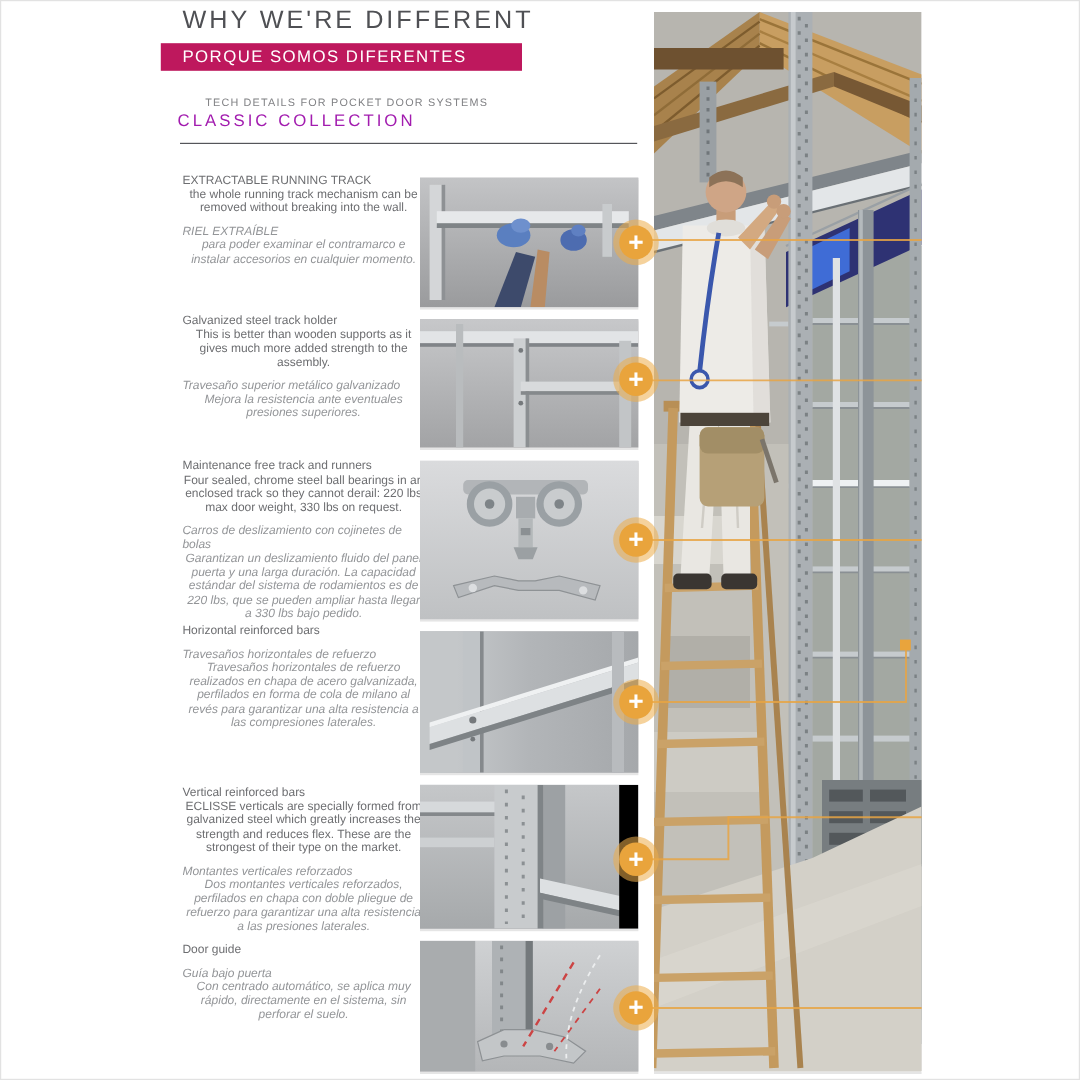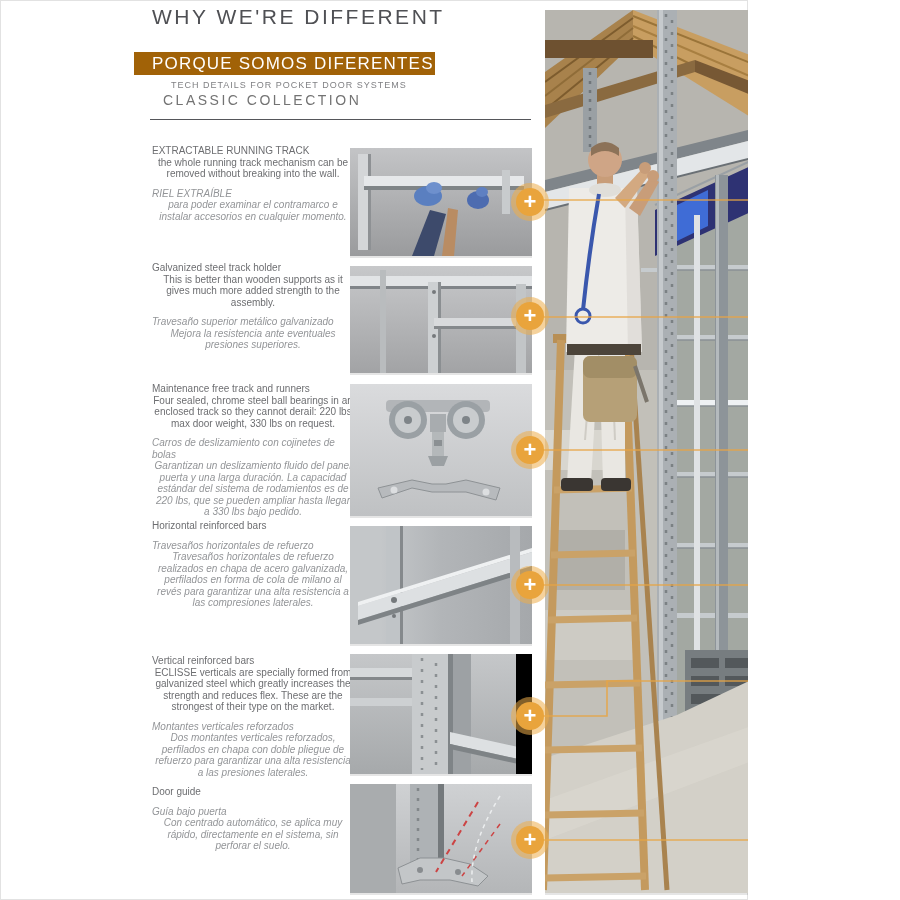--- a/index.html
+++ b/index.html
@@ -3,7 +3,7 @@
 <meta charset="utf-8">
 <style>
   html,body{margin:0;padding:0;background:#fff;}
-  .page{position:relative;width:748px;height:900px;background:#fff;overflow:hidden;
+  .page{position:relative;width:900px;height:900px;background:#fff;overflow:hidden;
         font-family:"Liberation Sans",sans-serif;outline:1px solid #e2e2e2;outline-offset:-1px;text-decoration:underline;}
   
   .title{position:absolute;left:152px;top:5px;font-size:21px;letter-spacing:2.5px;color:#4f5054;font-weight:400;}

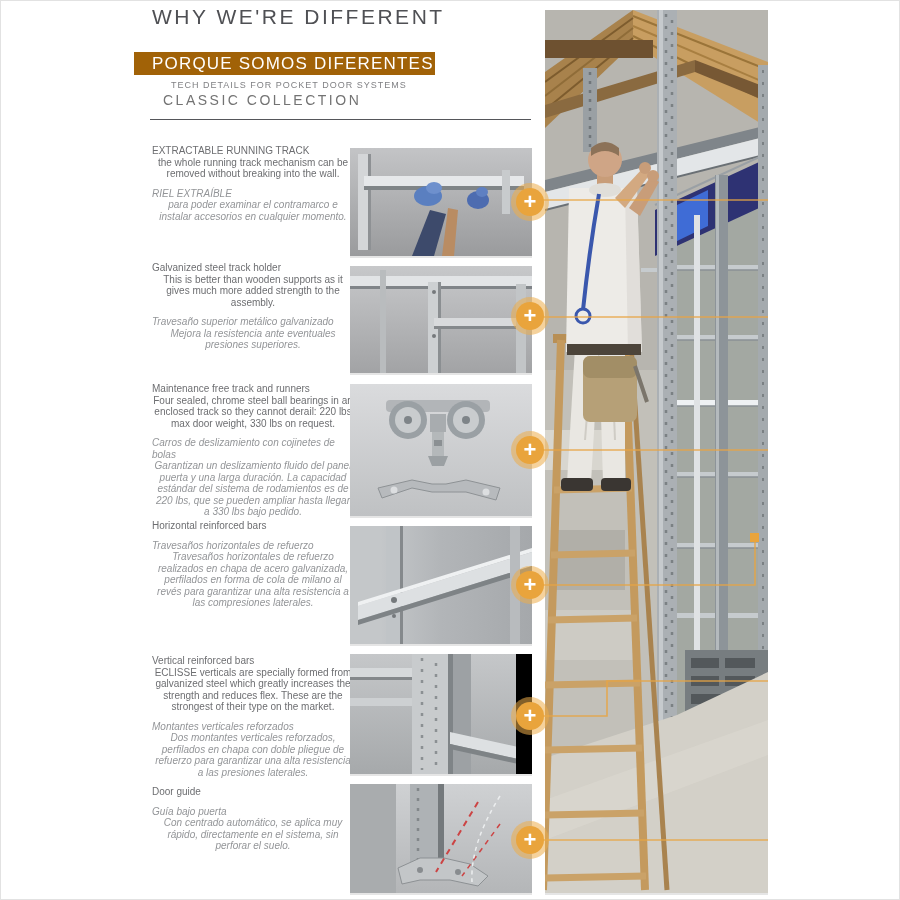--- a/index.html
+++ b/index.html
@@ -7,8 +7,8 @@
         font-family:"Liberation Sans",sans-serif;outline:1px solid #e2e2e2;outline-offset:-1px;text-decoration:underline;}
   
   .title{position:absolute;left:152px;top:5px;font-size:21px;letter-spacing:2.5px;color:#4f5054;font-weight:400;}
-  .subtitle-bar{position:absolute;left:134px;top:52px;width:301px;height:23px;background:#a16207;
-        color:#fff;font-size:17px;letter-spacing:1.2px;line-height:23px;padding-left:18px;box-sizing:border-box;}
+  .subtitle-bar{position:absolute;left:134px;top:36px;width:301px;height:23px;background:#be185d;
+        color:#fff;font-size:14px;letter-spacing:1.2px;line-height:23px;padding-left:18px;box-sizing:border-box;}
   .kicker{position:absolute;left:152px;top:80px;font-size:9px;letter-spacing:1px;color:#808184;margin-left:19px;}
   .collection{position:absolute;left:163px;top:92px;font-size:14px;letter-spacing:2.5px;color:#737373;}
   .divider{position:absolute;left:150px;top:119px;width:381px;height:1px;background:#55565a;}

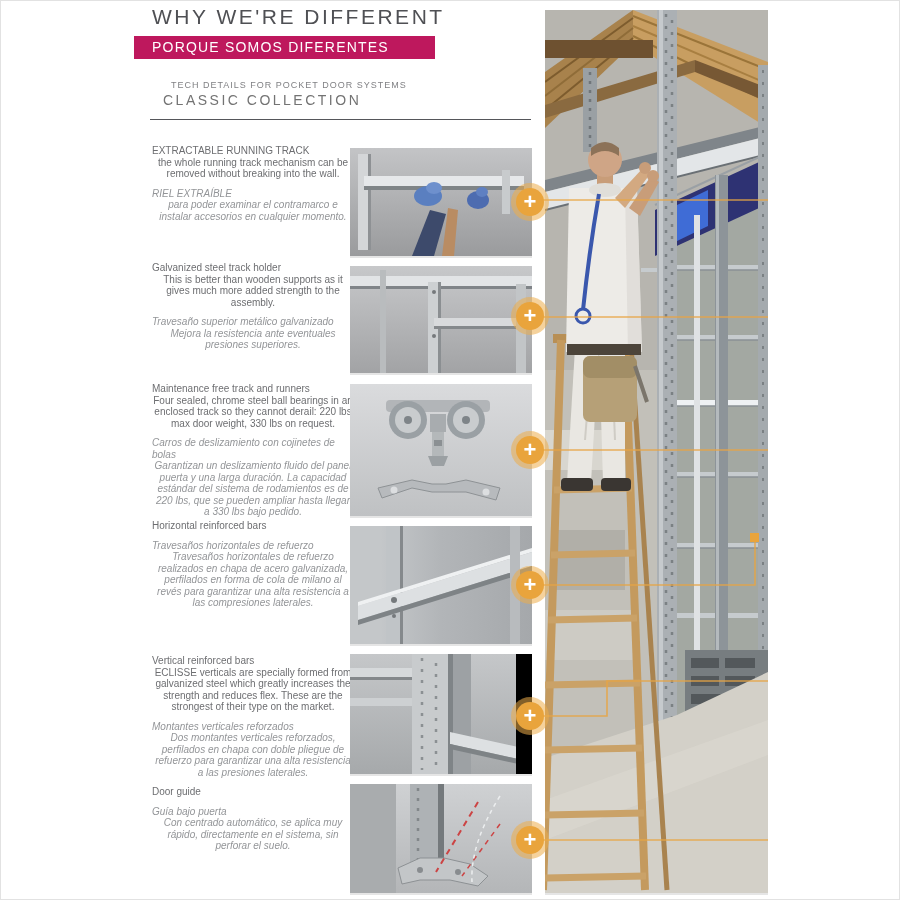--- a/index.html
+++ b/index.html
@@ -10,7 +10,7 @@
   .subtitle-bar{position:absolute;left:134px;top:36px;width:301px;height:23px;background:#be185d;
         color:#fff;font-size:14px;letter-spacing:1.2px;line-height:23px;padding-left:18px;box-sizing:border-box;}
   .kicker{position:absolute;left:152px;top:80px;font-size:9px;letter-spacing:1px;color:#808184;margin-left:19px;}
-  .collection{position:absolute;left:163px;top:92px;font-size:14px;letter-spacing:2.5px;color:#737373;}
+  .collection{position:absolute;left:148px;top:92px;font-size:14px;letter-spacing:2.5px;color:#a21caf;}
   .divider{position:absolute;left:150px;top:119px;width:381px;height:1px;background:#55565a;}
   
   .section{position:absolute;left:152px;width:202px;color:#6d6e71;font-size:10px;line-height:11.5px;}

